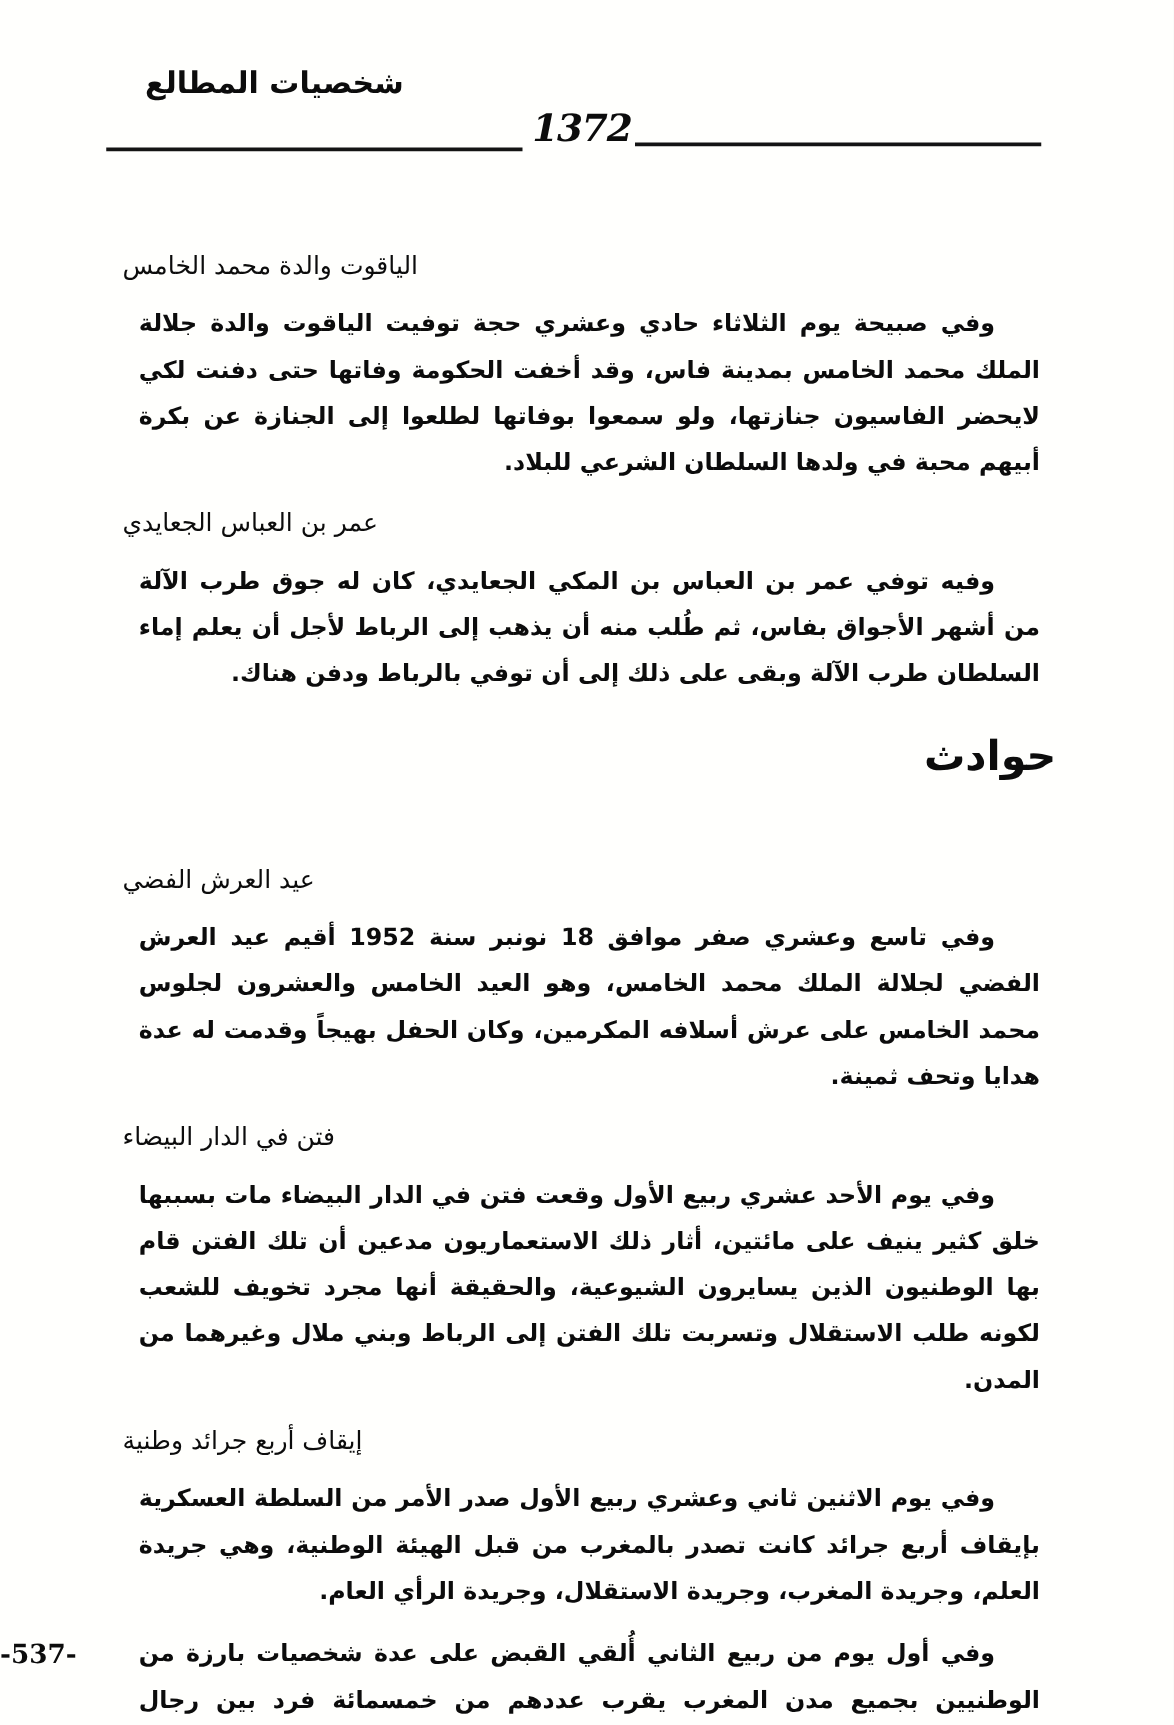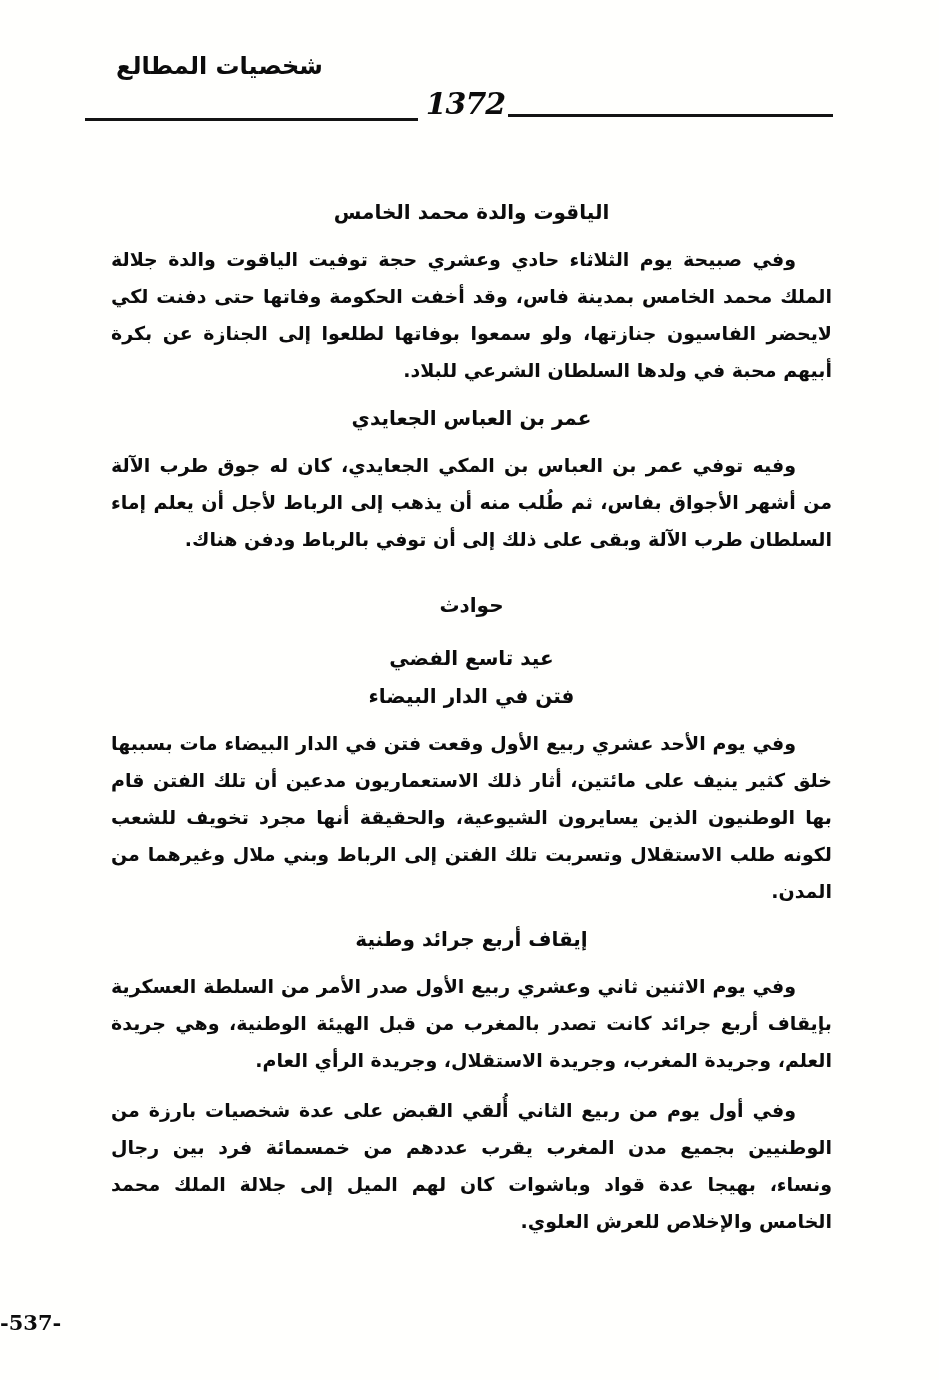--- a/index.html
+++ b/index.html
@@ -47,10 +47,10 @@
   }
   .section-heading {
     margin: 6px 0 0 0;
-    text-align: center;
+    text-align: left;
     font-size: 20px;
     line-height: 32px;
-    font-weight: bold;
+    font-weight: normal;
   }
   .section-body {
     margin: 13px;

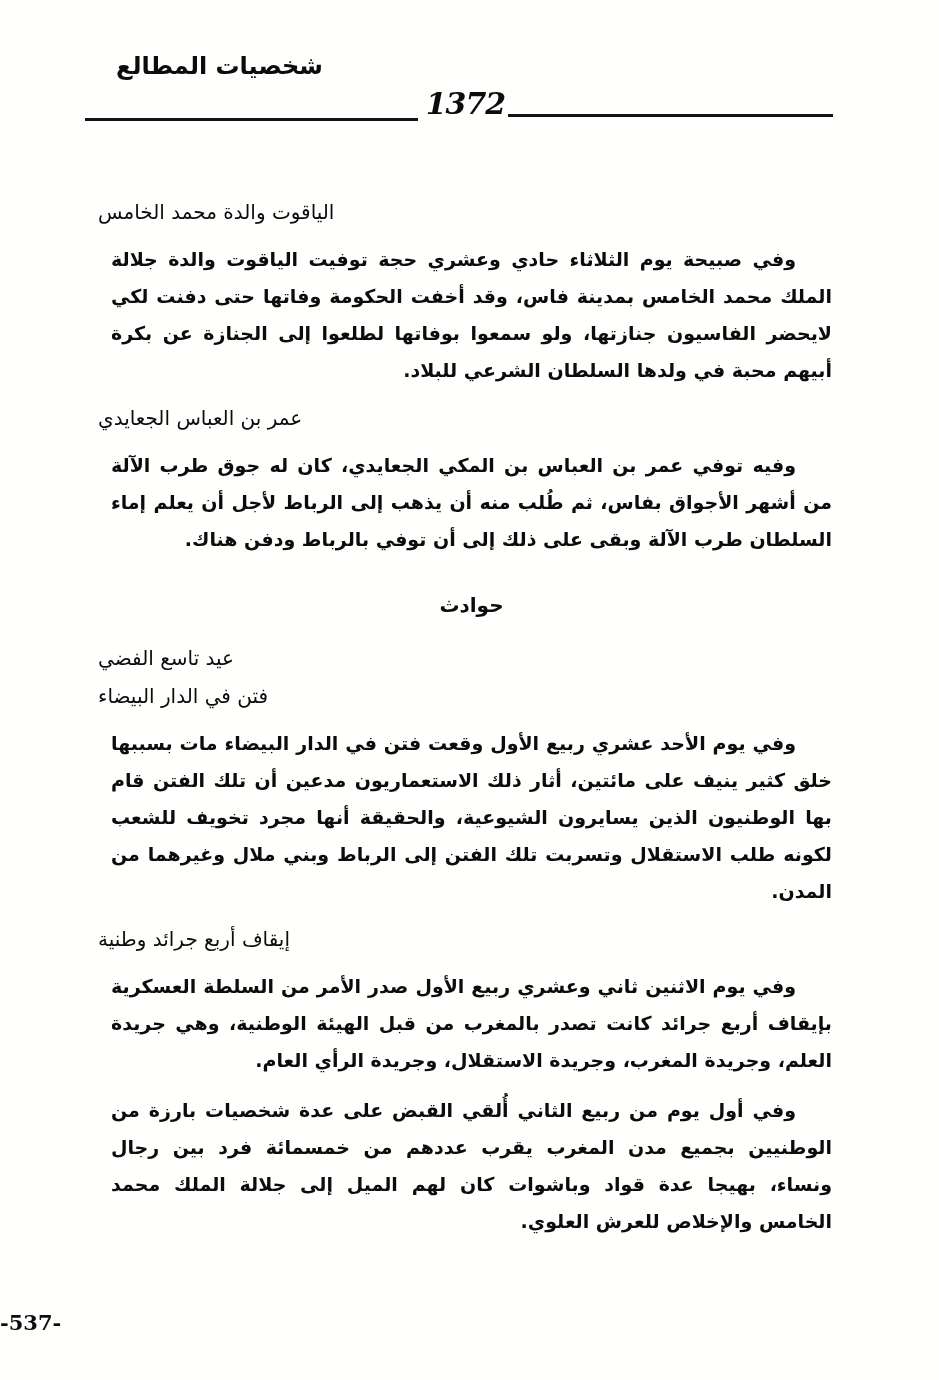--- a/index.html
+++ b/index.html
@@ -57,9 +57,9 @@
     text-indent: 36px; 
   }
   .chapter-title {
-    margin: 30px 0 20px 0;
-    text-align: center;
-    font-size: 20px;
+    margin: 30px 0 65px 0;
+    text-align: right;
+    font-size: 33px;
     line-height: 34px;
     font-weight: bold;
   }

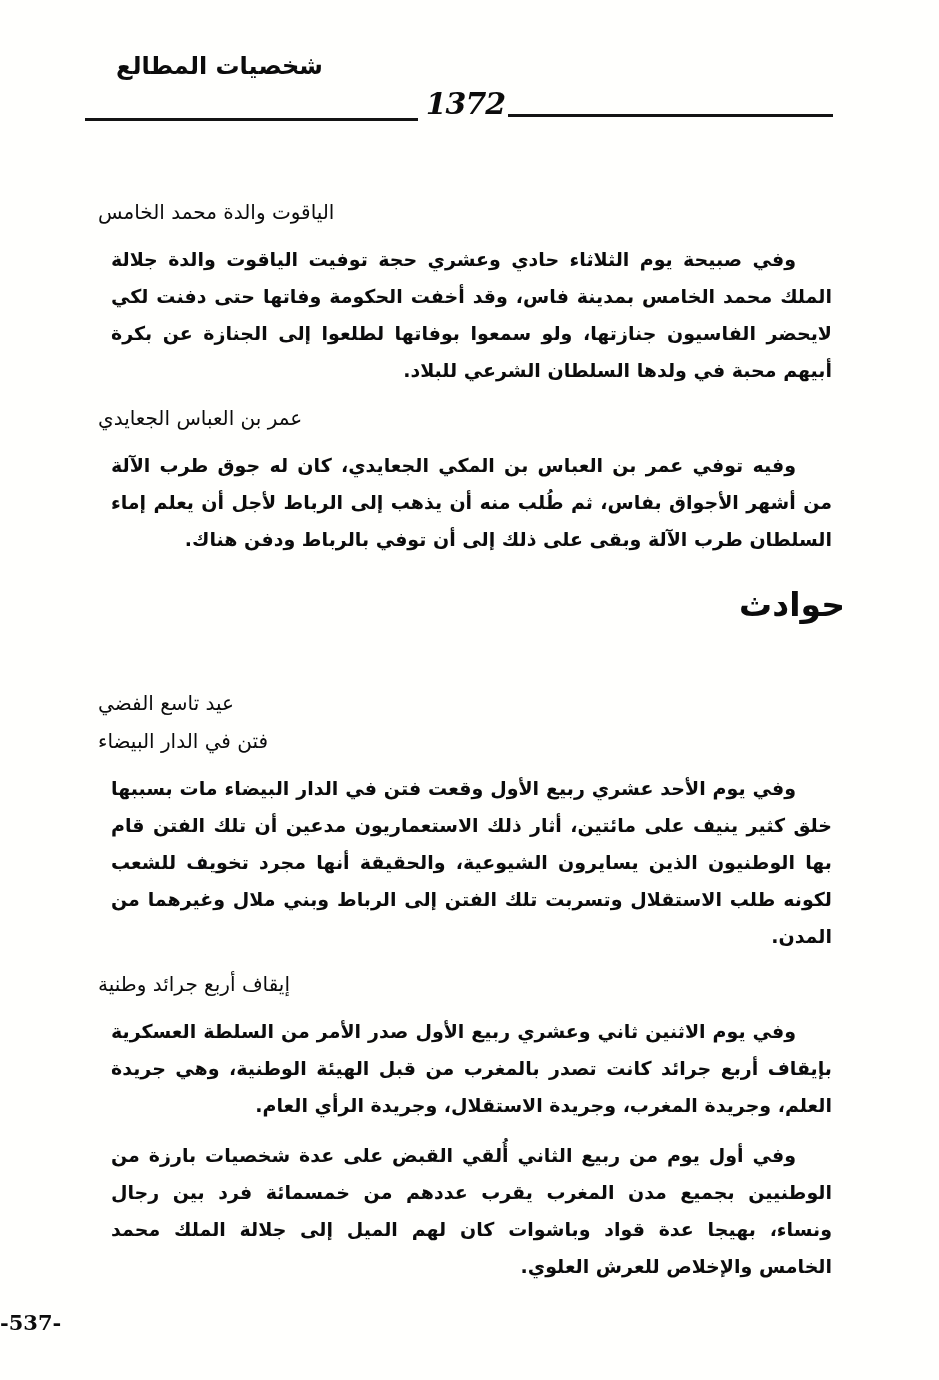--- a/index.html
+++ b/index.html
@@ -97,7 +97,7 @@
     <h2 class="chapter-title">حوادث</h2>
 
     <div>
-      <h3 class="section-heading">عيد تاسع الفضي</h3>
+      <h3 class="section-heading">عيد العرش الفضي</h3>
     </div>
 
     <div>

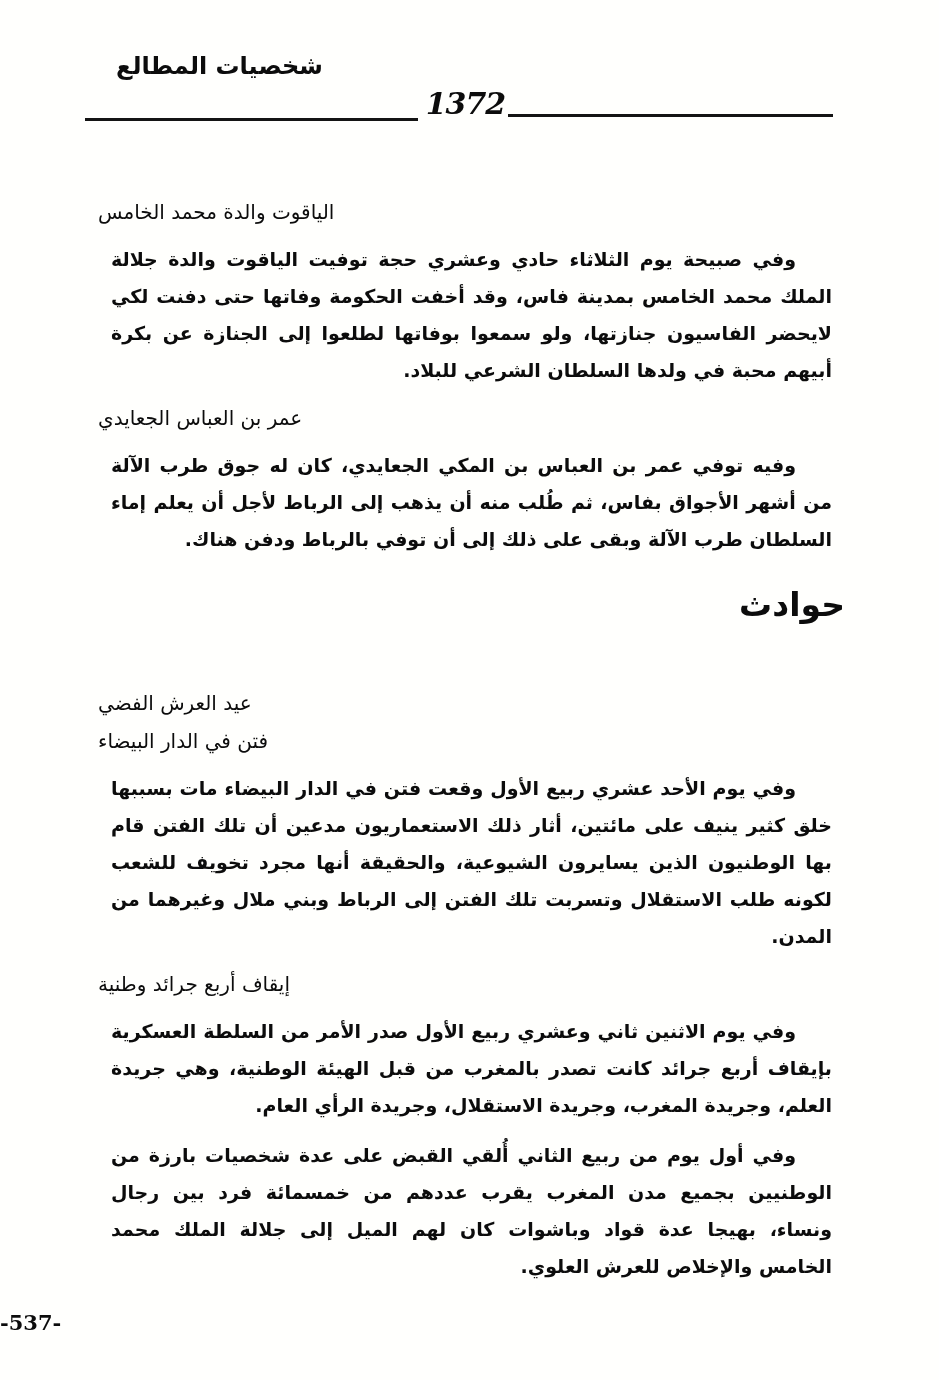--- a/index.html
+++ b/index.html
@@ -98,6 +98,7 @@
 
     <div>
       <h3 class="section-heading">عيد العرش الفضي</h3>
+      <p class="section-body">وفي تاسع وعشري صفر موافق 18 نونبر سنة 1952 أقيم عيد العرش الفضي لجلالة الملك محمد الخامس، وهو العيد الخامس والعشرون لجلوس محمد الخامس على عرش أسلافه المكرمين، وكان الحفل بهيجاً وقدمت له عدة هدايا وتحف ثمينة.</p>
     </div>
 
     <div>

